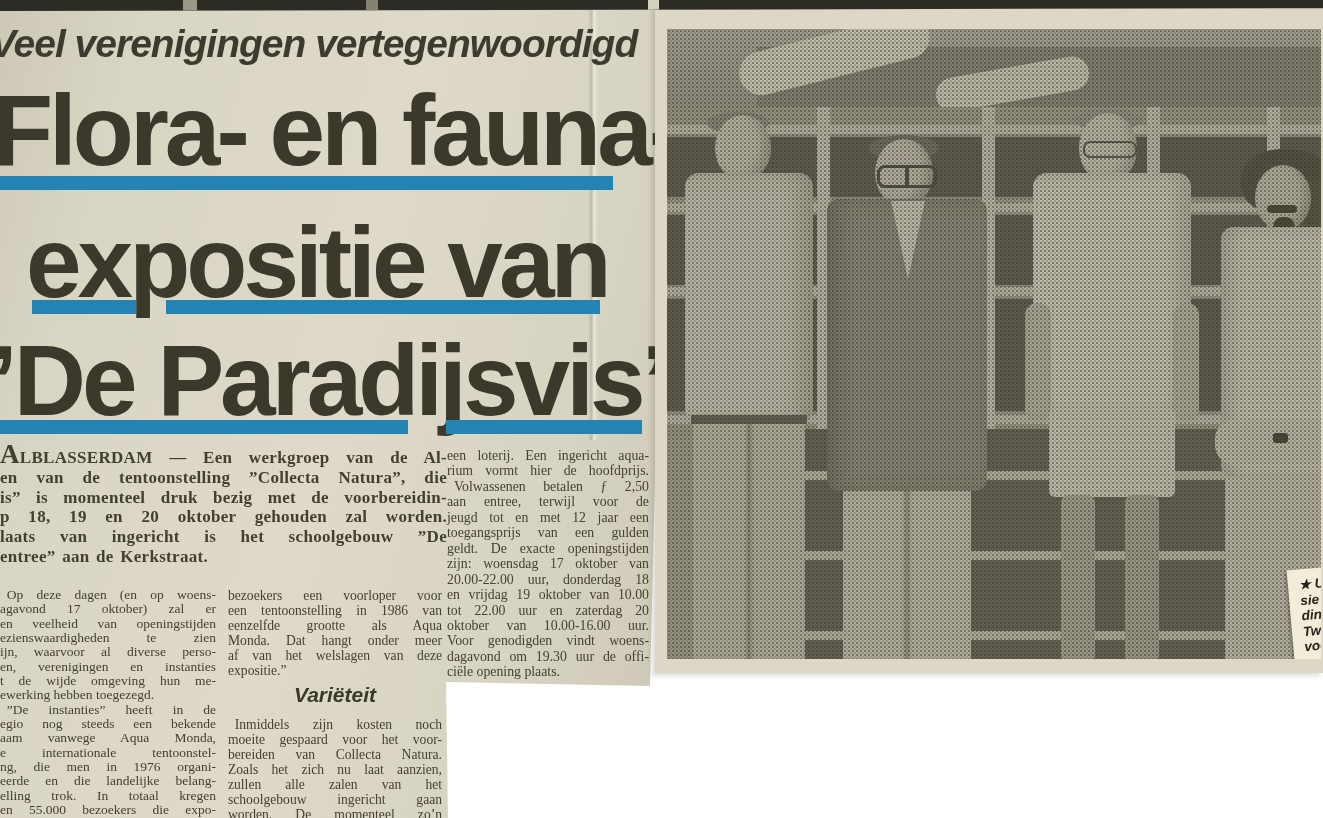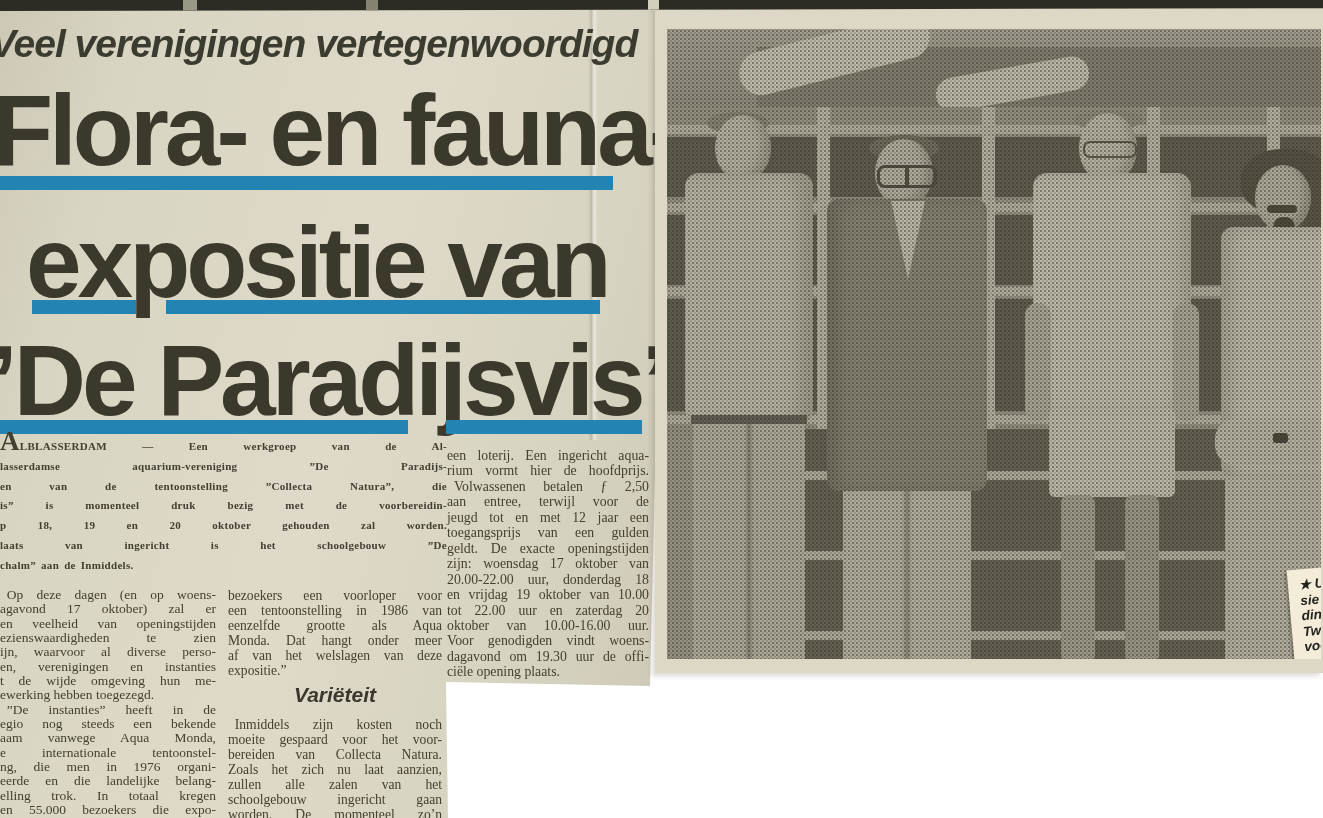--- a/index.html
+++ b/index.html
@@ -42,8 +42,8 @@
   .tline{text-align:justify;text-align-last:justify;}
   .flushlast > .tline:last-child{text-align-last:left;}
 
-  .lead{position:absolute;left:0;top:432px;width:447px;
-        font-weight:700;font-size:11px;line-height:19.8px;
+  .lead{position:absolute;left:0;top:445px;width:447px;
+        font-weight:700;font-size:17px;line-height:19.8px;
         letter-spacing:0.3px;word-spacing:2px;color:#433f31;}
   .lead .tline:first-child::first-letter{font-size:27px;}
 

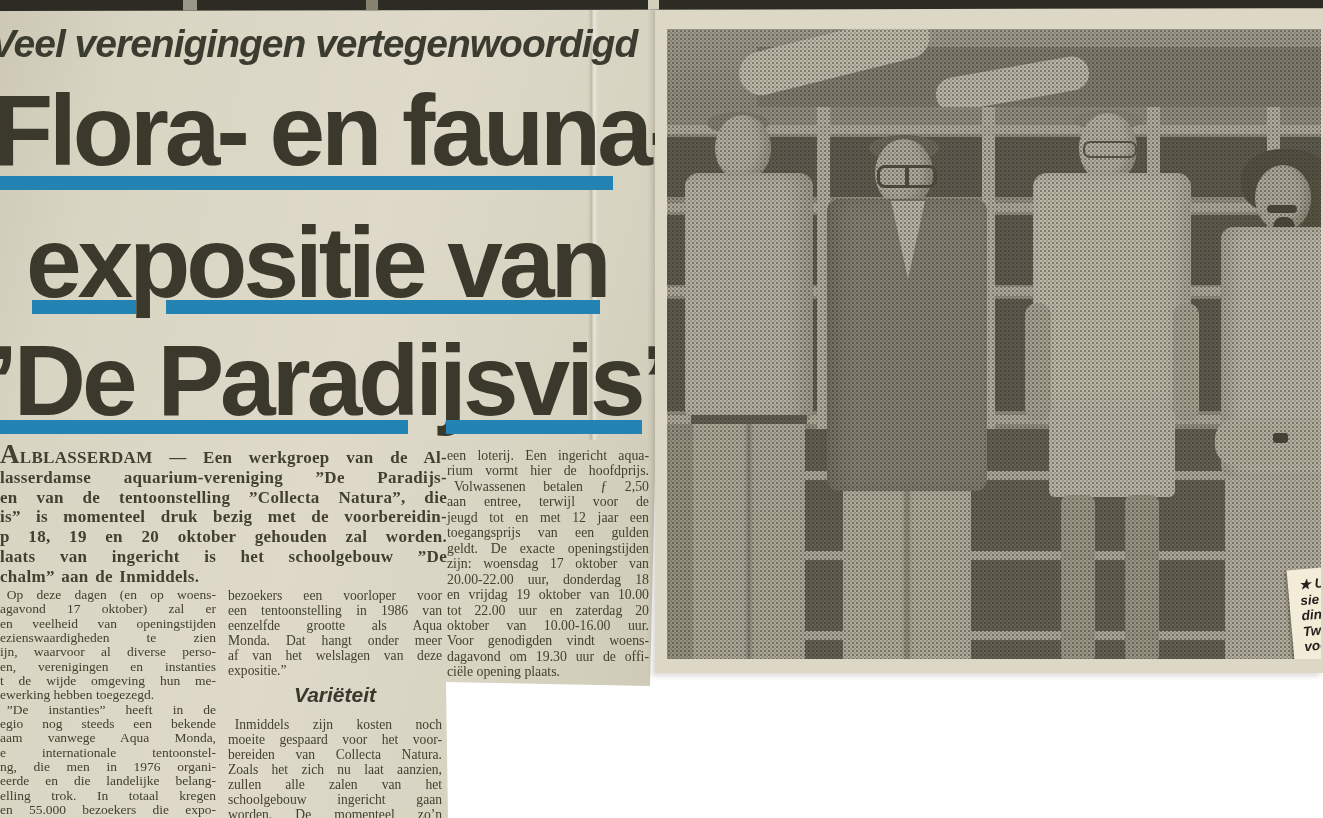--- a/index.html
+++ b/index.html
@@ -154,7 +154,6 @@
 
     <div class="lead flushlast">
         <div class="tline">ALBLASSERDAM — Een werkgroep van de Al-</div>
-        <div class="tline">lasserdamse aquarium-vereniging ”De Paradijs-</div>
         <div class="tline">en van de tentoonstelling ”Collecta Natura”, die</div>
         <div class="tline">is” is momenteel druk bezig met de voorbereidin-</div>
         <div class="tline">p 18, 19 en 20 oktober gehouden zal worden.</div>

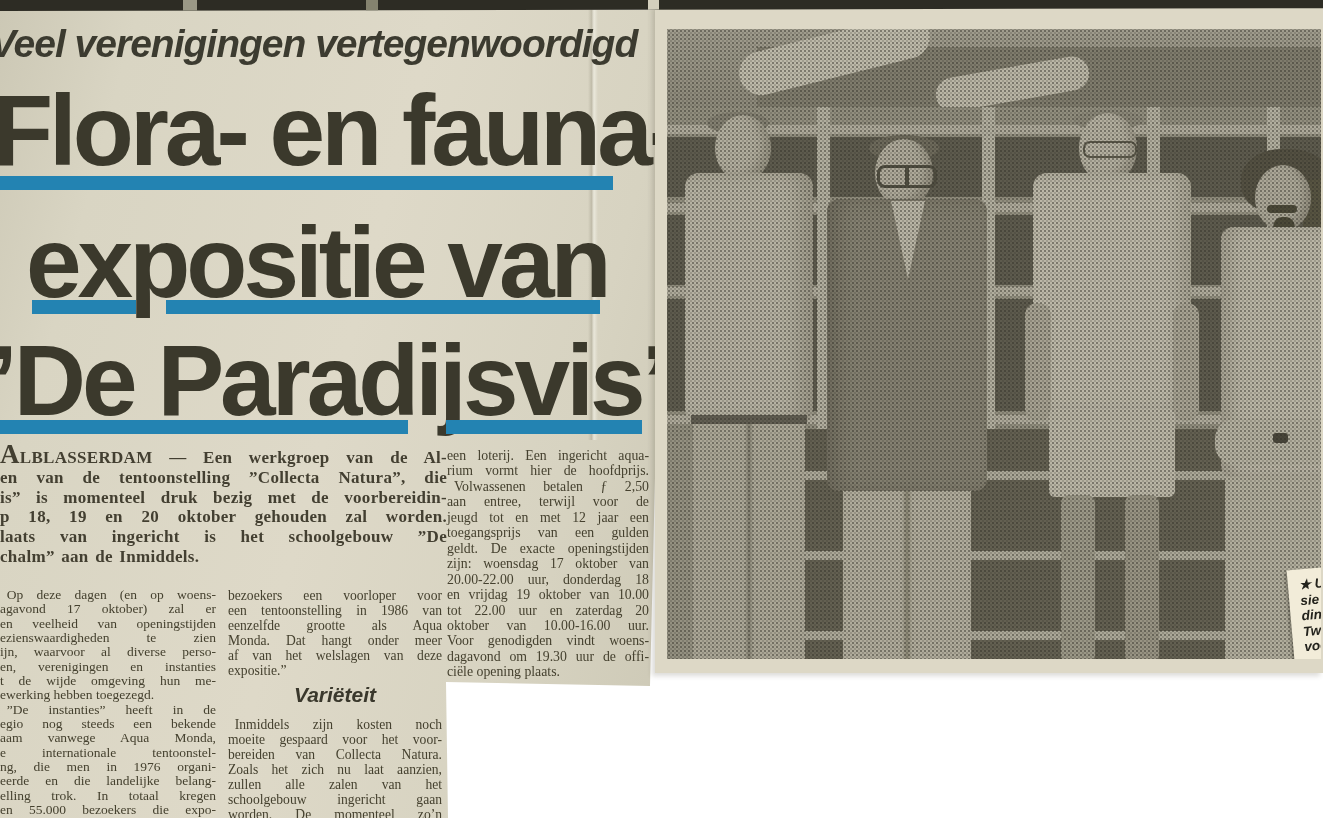--- a/index.html
+++ b/index.html
@@ -158,7 +158,7 @@
         <div class="tline">is” is momenteel druk bezig met de voorbereidin-</div>
         <div class="tline">p 18, 19 en 20 oktober gehouden zal worden.</div>
         <div class="tline">laats van ingericht is het schoolgebouw ”De</div>
-        <div class="tline">chalm” aan de Inmiddels.</div>
+        <div class="tline">entree” aan de Kerkstraat.</div>
       </div>
 
     <div class="col col1">

